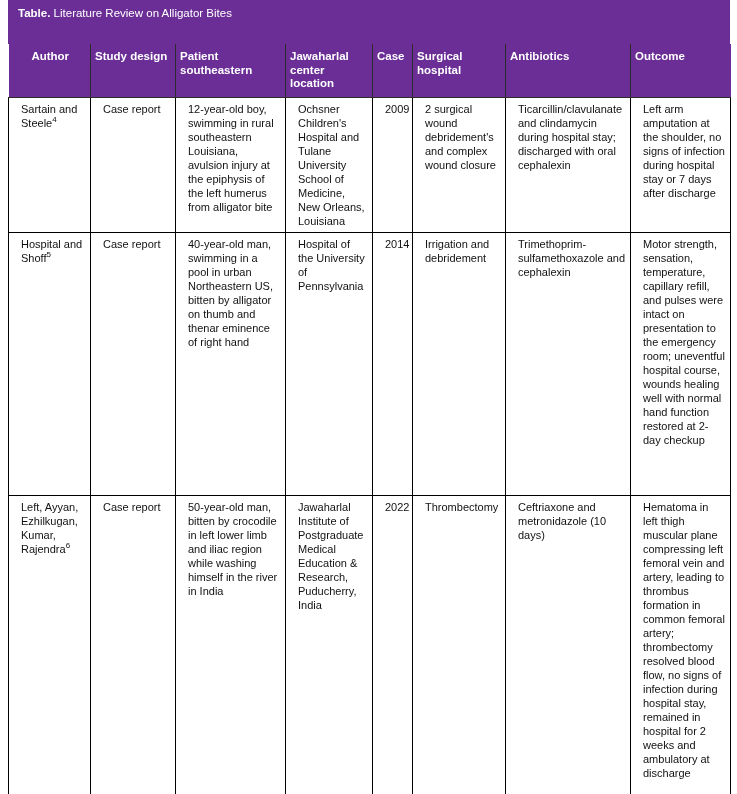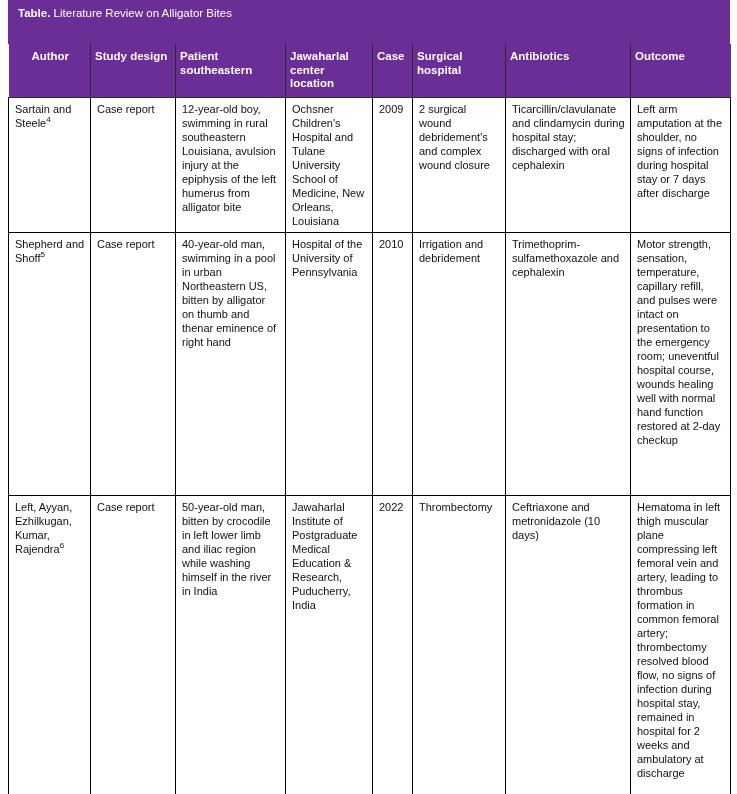--- a/index.html
+++ b/index.html
@@ -71,7 +71,7 @@
   table.lit-table td {
     vertical-align: top;
     text-align: left;
-    padding: 4px 5px 4px 6px;
+    padding: 4px 5px 4px 12px;
     line-height: 14px;
     border: 1px solid #000000;
     color: #111111;

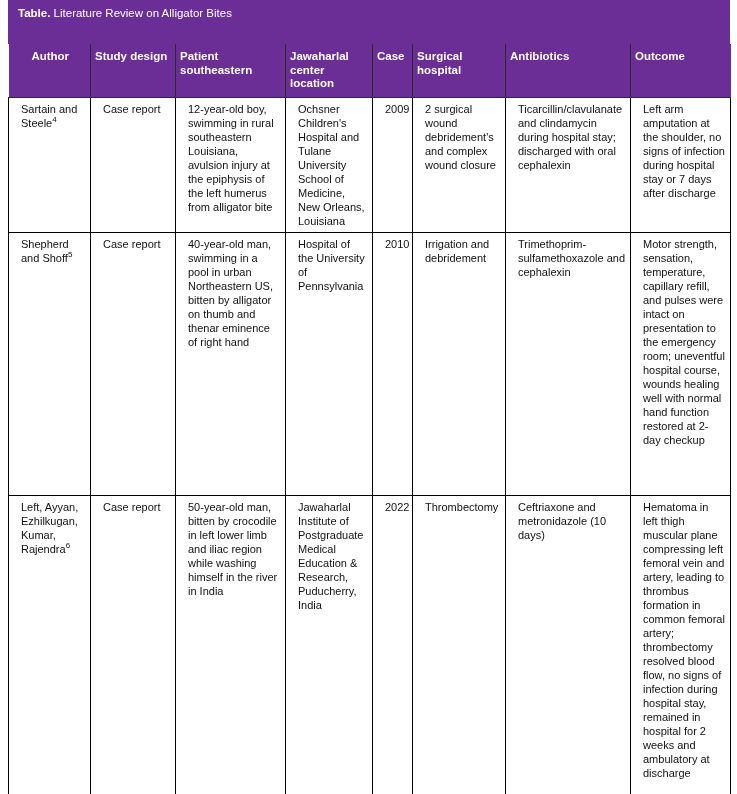--- a/index.html
+++ b/index.html
@@ -145,7 +145,7 @@
         <td>Left arm amputation at the shoulder, no signs of infection during hospital stay or 7 days after discharge</td>
       </tr>
       <tr class="data-row r2">
-        <td><span>Shepherd and Shoff</span><sup>5</sup></td>
+        <td><span>Hospital and Shoff</span><sup>5</sup></td>
         <td>Case report</td>
         <td>40-year-old man, swimming in a pool in urban Northeastern US, bitten by alligator on thumb and thenar eminence of right hand</td>
         <td>Hospital of the University of Pennsylvania</td>

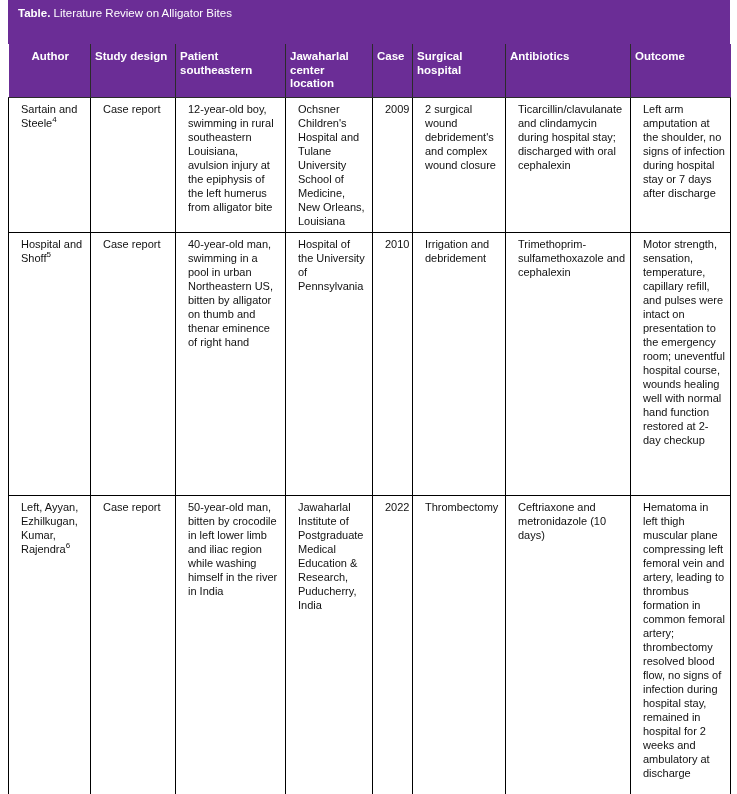--- a/index.html
+++ b/index.html
@@ -149,7 +149,7 @@
         <td>Case report</td>
         <td>40-year-old man, swimming in a pool in urban Northeastern US, bitten by alligator on thumb and thenar eminence of right hand</td>
         <td>Hospital of the University of Pennsylvania</td>
-        <td class="cell-year">2010</td>
+        <td class="cell-year">2014</td>
         <td>Irrigation and debridement</td>
         <td>Trimethoprim-sulfamethoxazole and cephalexin</td>
         <td>Motor strength, sensation, temperature, capillary refill, and pulses were intact on presentation to the emergency room; uneventful hospital course, wounds healing well with normal hand function restored at 2-day checkup</td>

